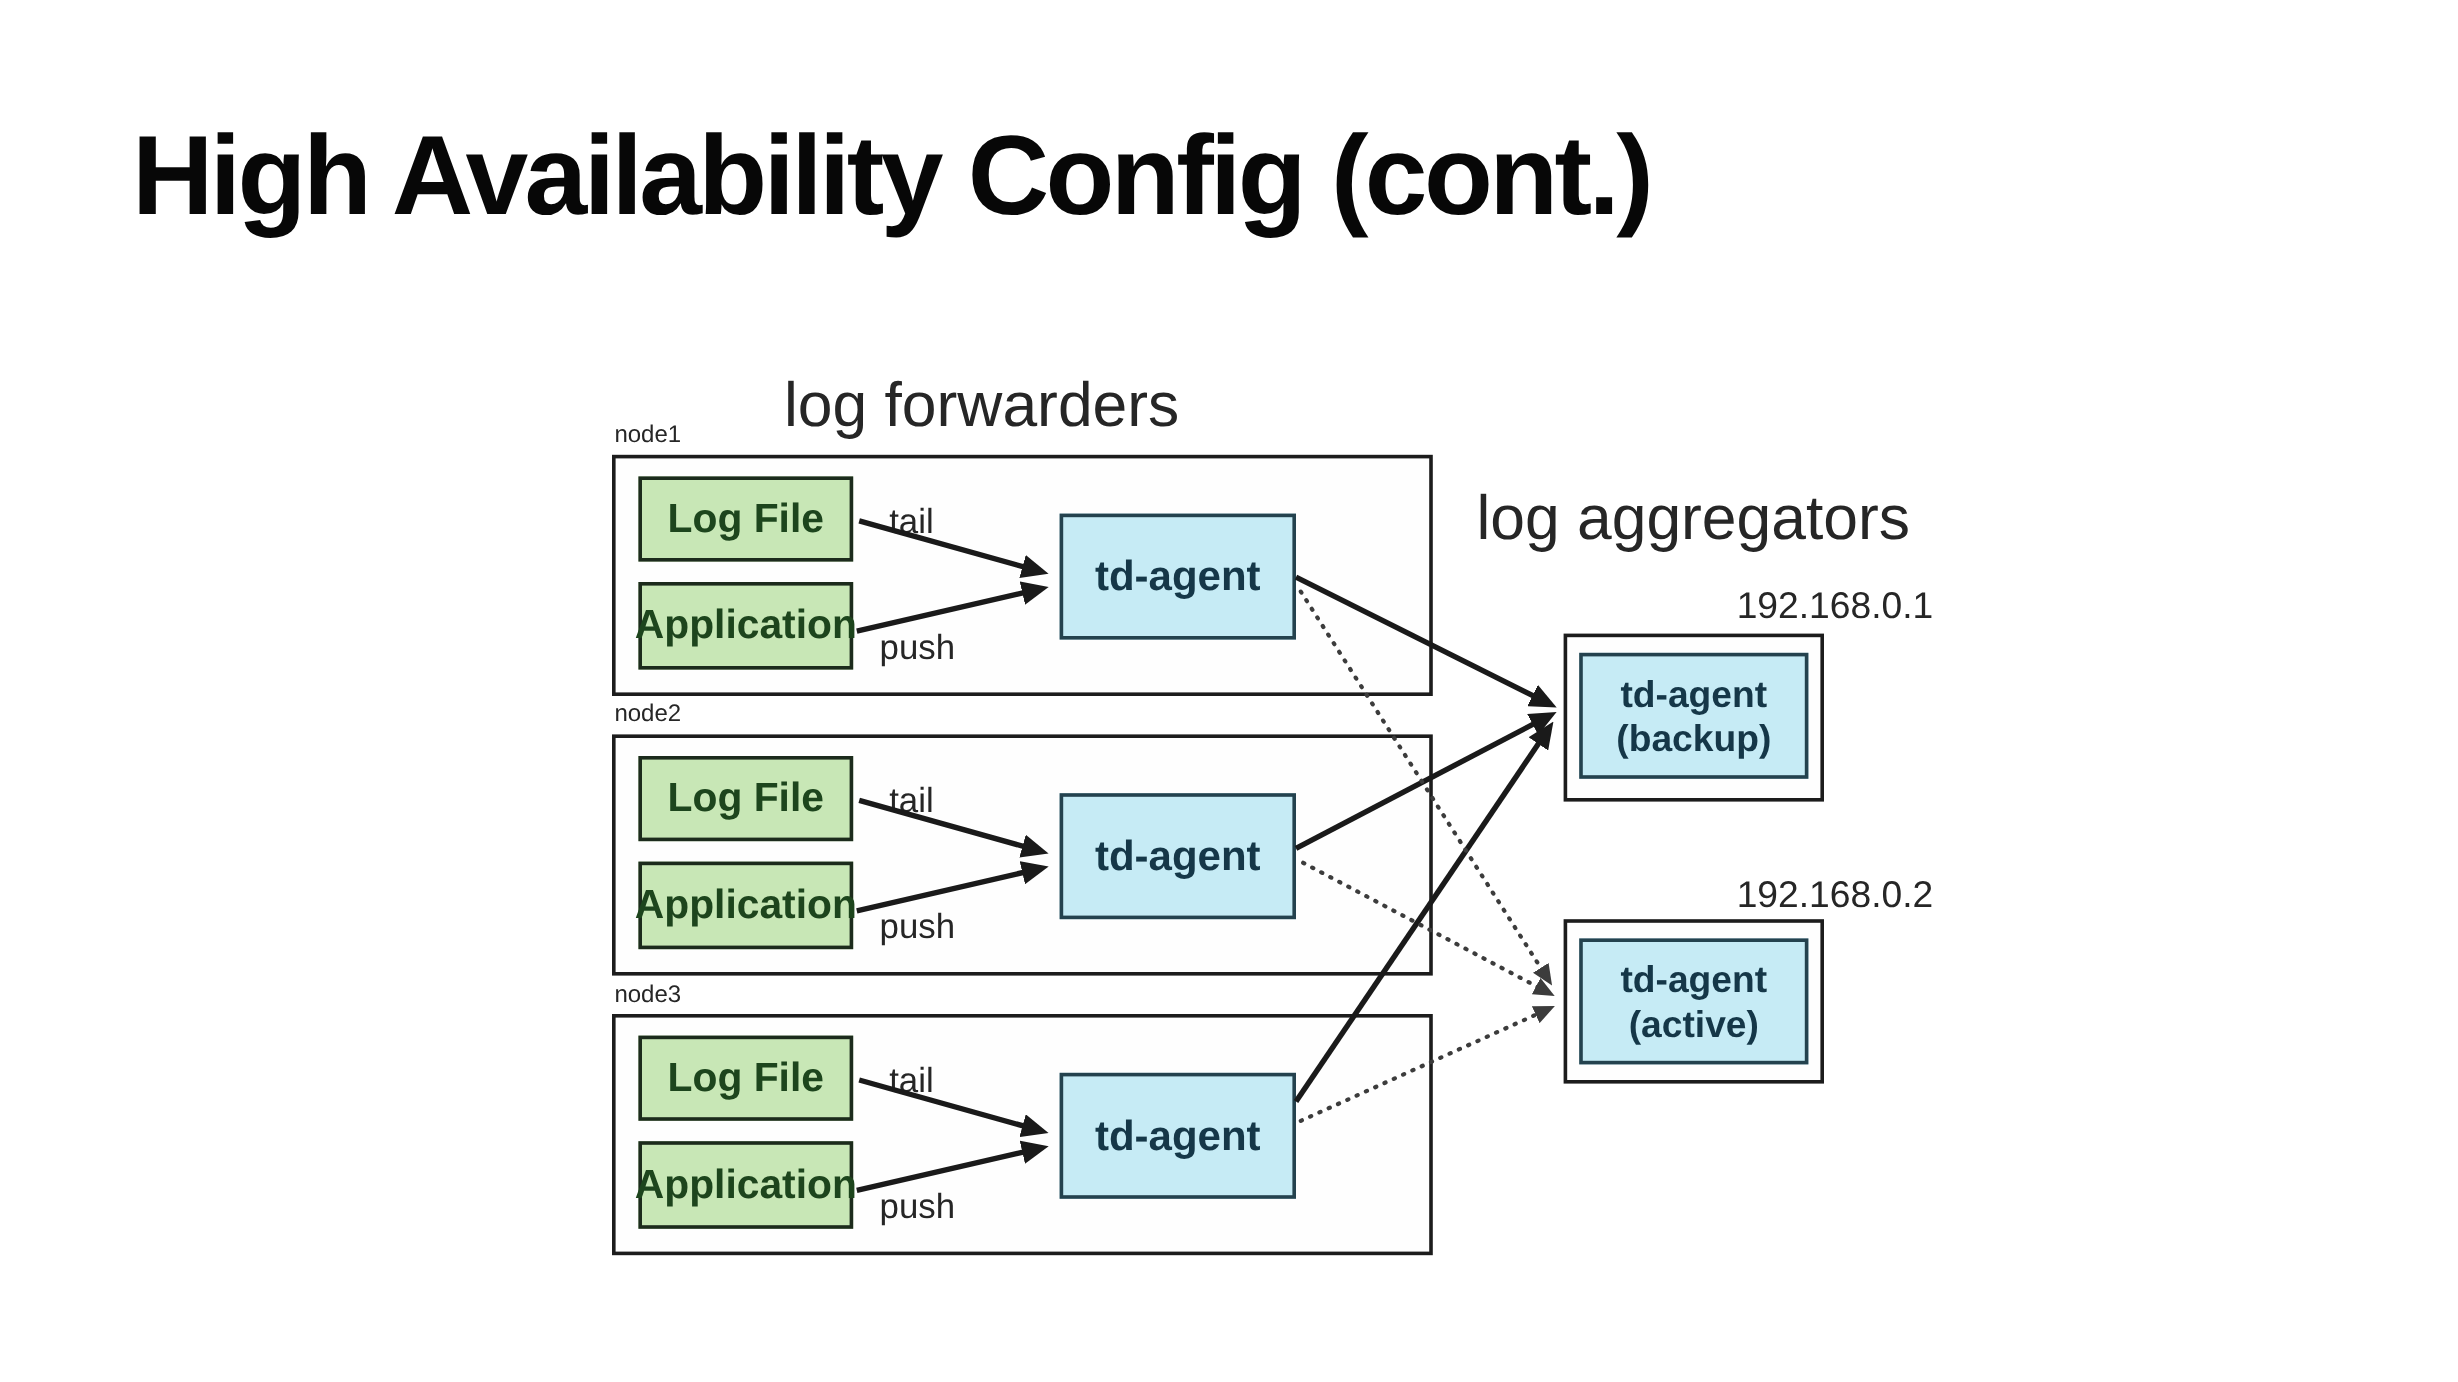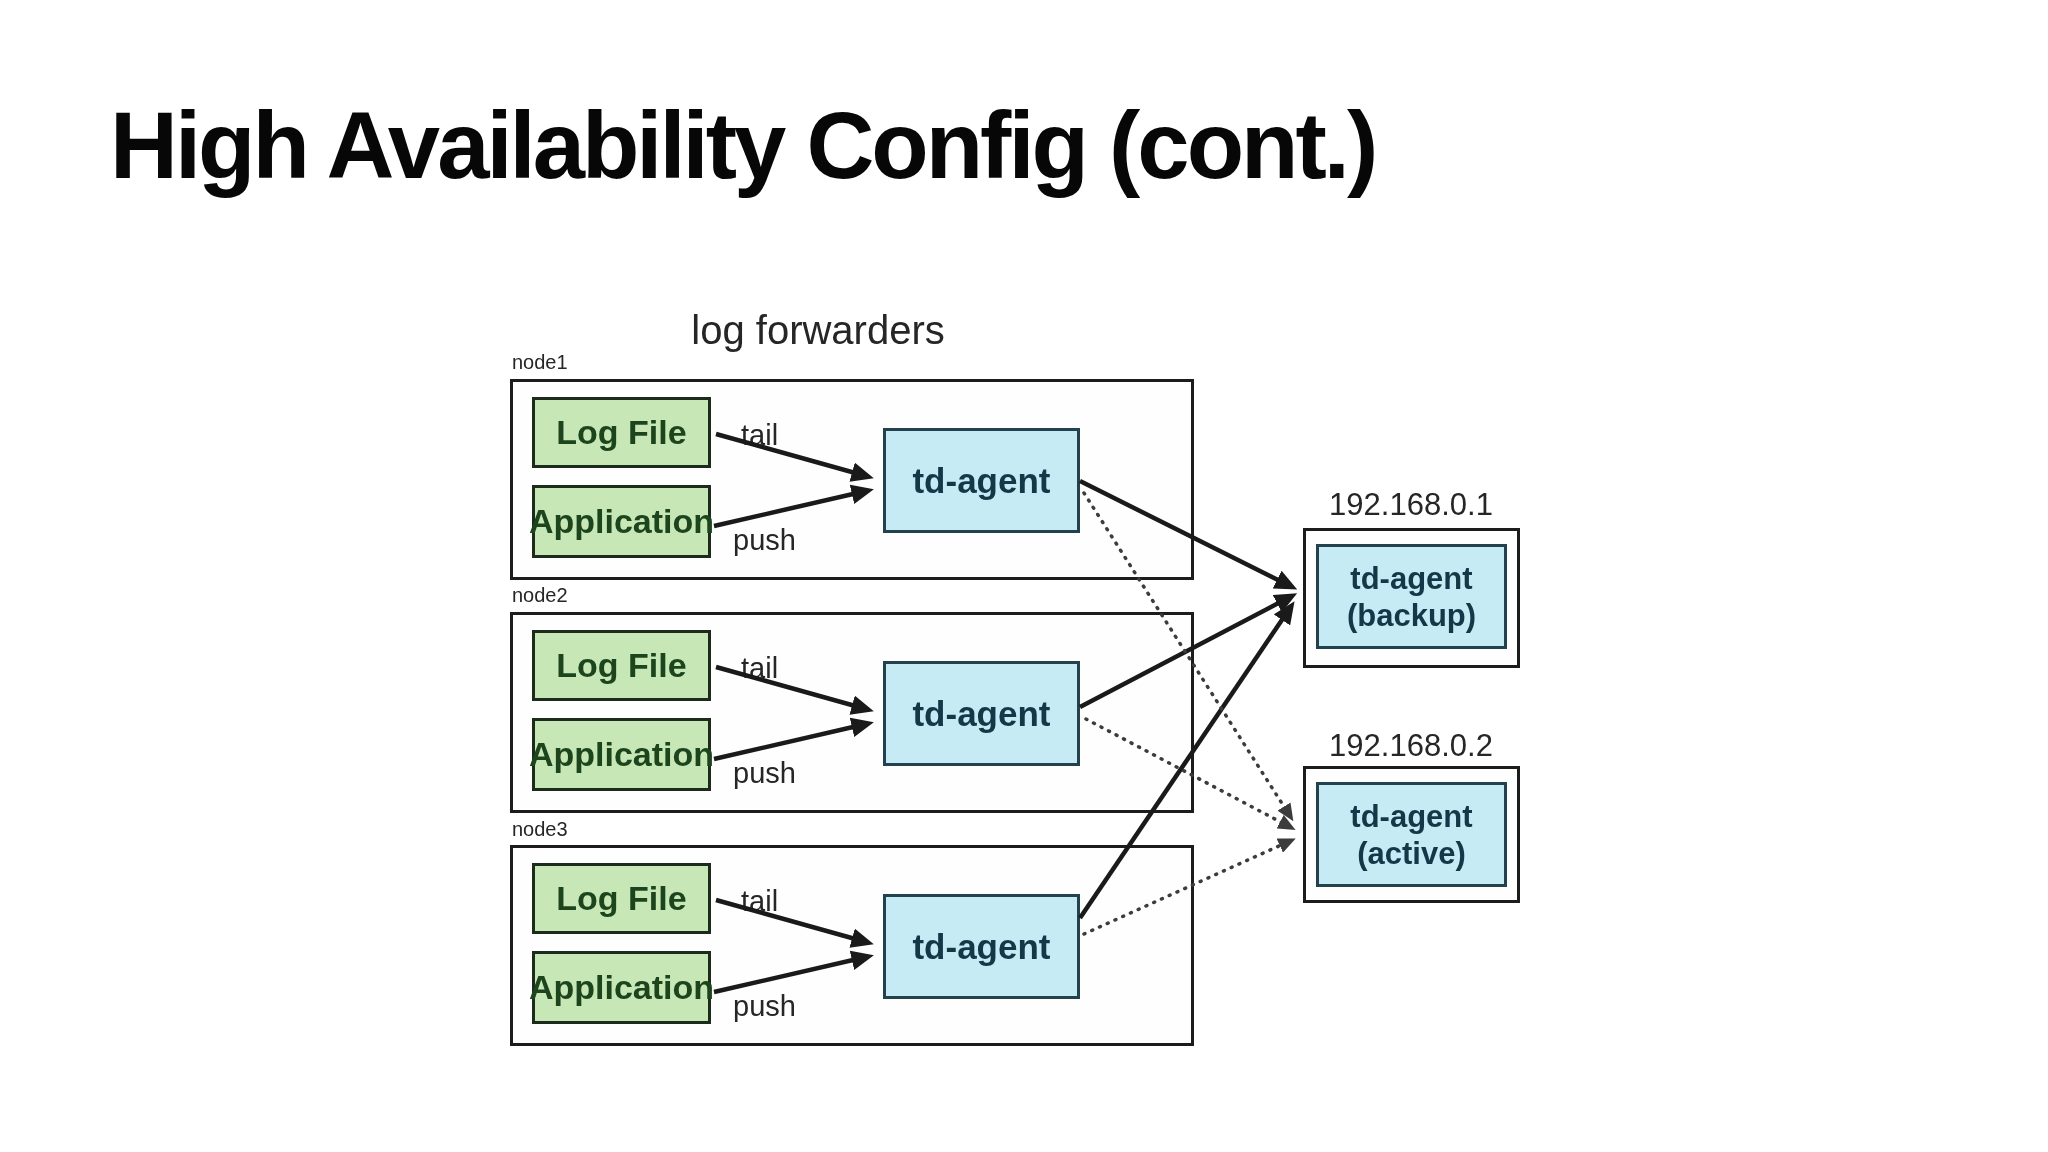--- a/index.html
+++ b/index.html
@@ -17,7 +17,7 @@
   .arrows{position:absolute;left:0;top:0;pointer-events:none;z-index:3;}
   .heading{
     position:absolute;width:400px;text-align:center;
-    font-size:40px;color:var(--diagram-text,#262626);white-space:nowrap;
+    font-size:52px;color:var(--diagram-text,#262626);white-space:nowrap;
   }
   .heading.fwd{left:618px;top:308px;}
   .heading.agg{left:1211px;top:402px;}

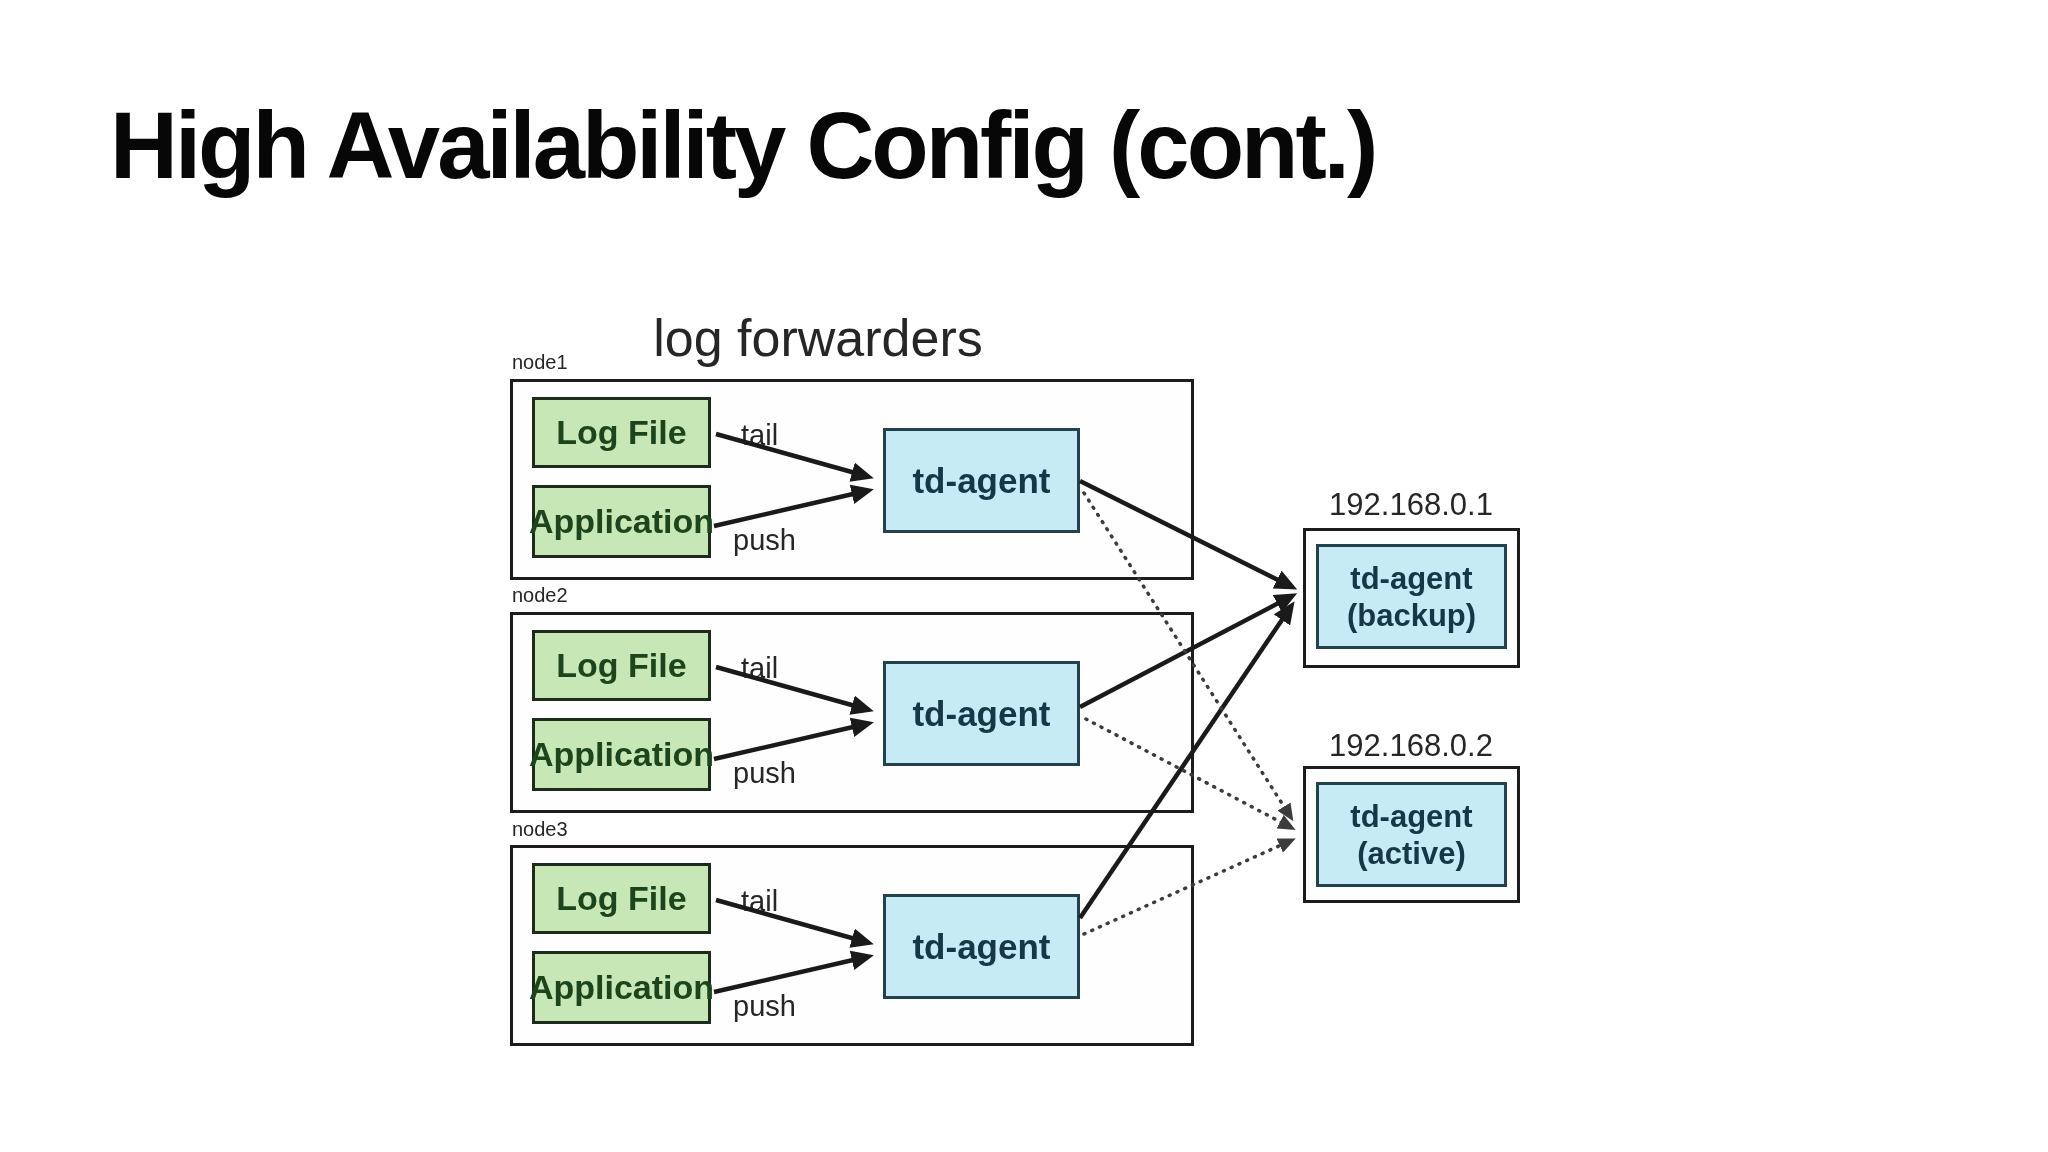--- a/index.html
+++ b/index.html
@@ -109,6 +109,7 @@
     </svg>
 
     <div class="heading fwd">log forwarders</div>
+    <div class="heading agg">log aggregators</div>
 
     <div class="node-label" style="top:351px">node1</div>
     <div class="node-box" style="top:379px">

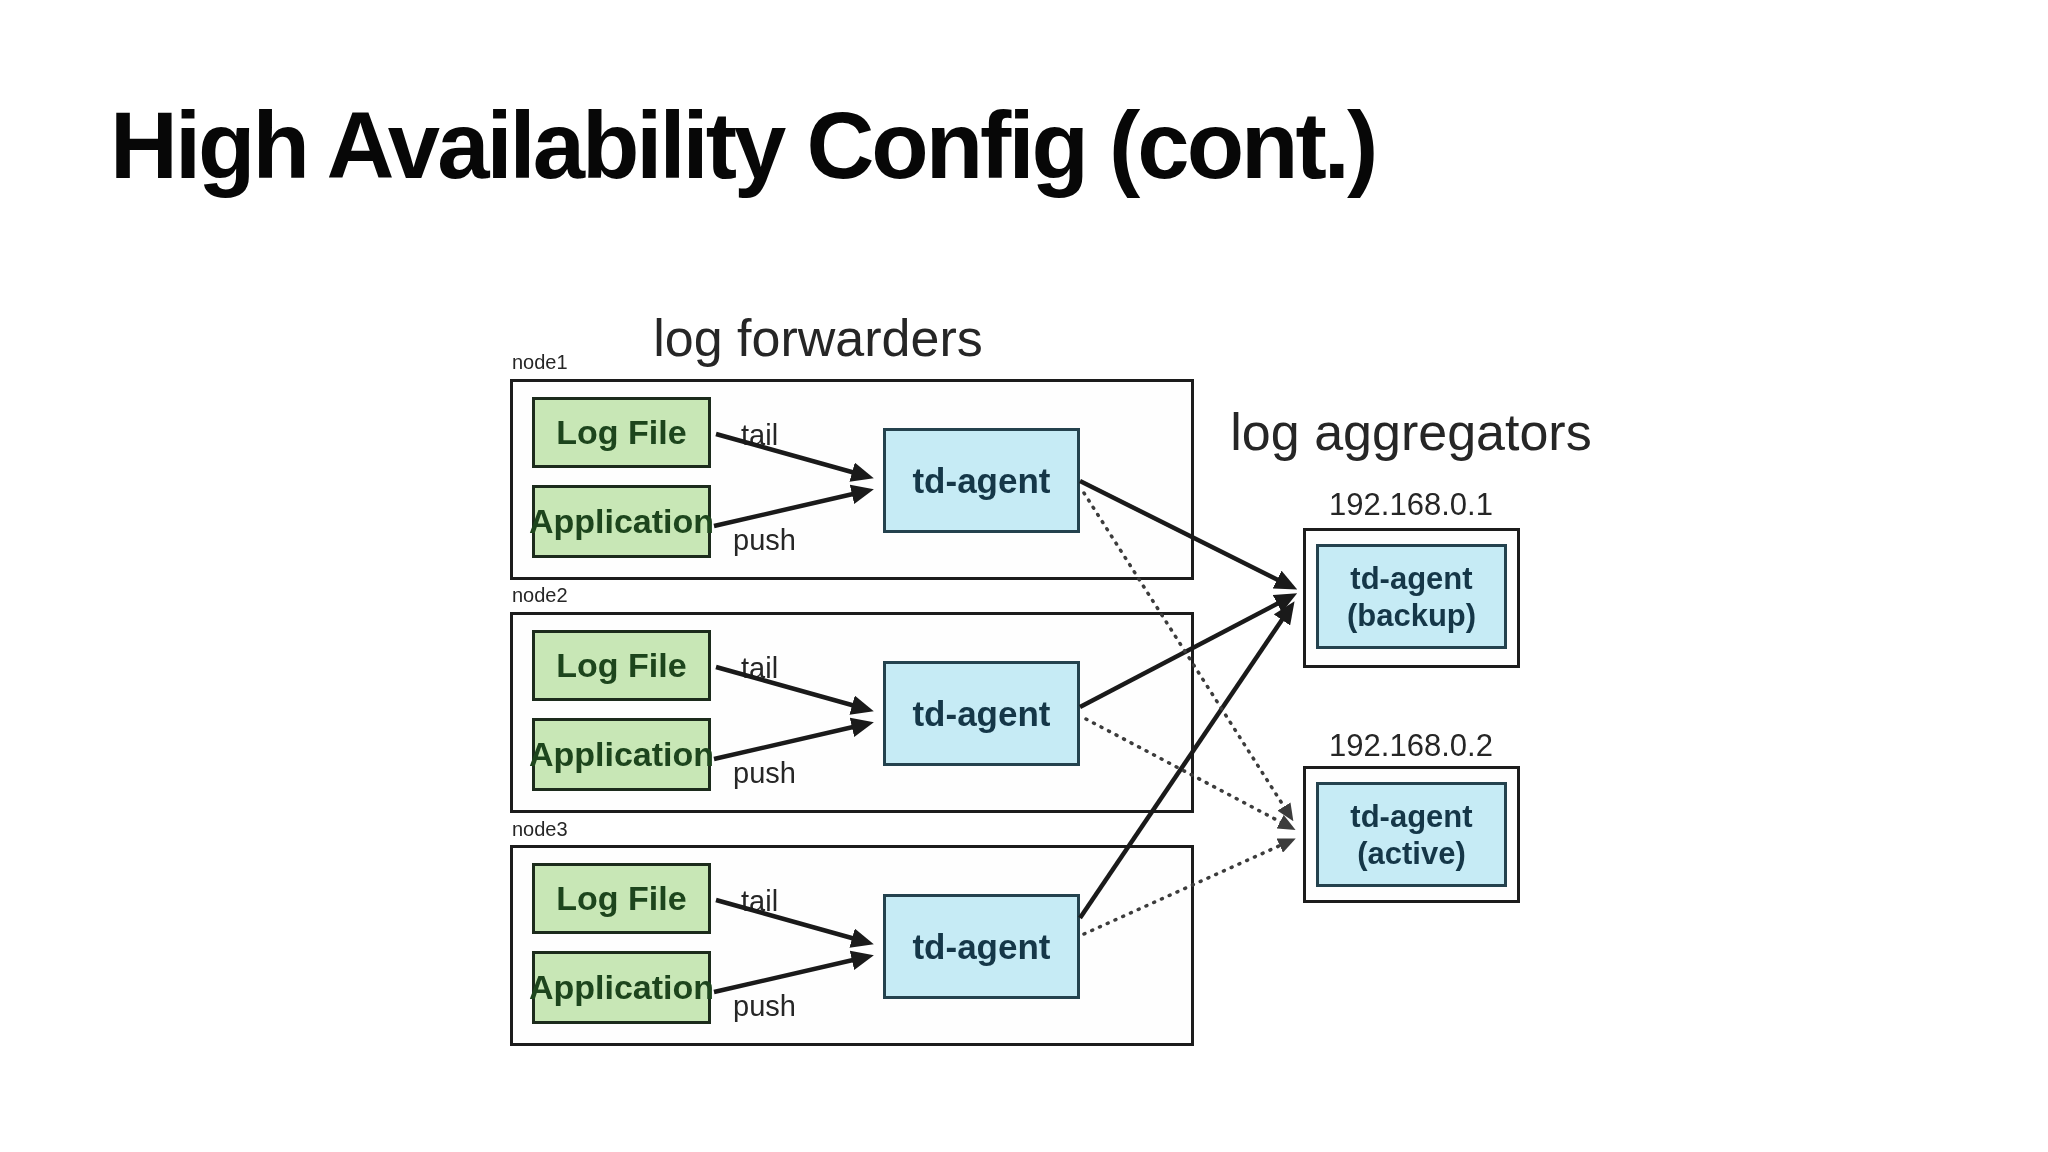--- a/index.html
+++ b/index.html
@@ -54,7 +54,7 @@
   .conn-label.tail{left:228px;top:37px;}
   .conn-label.push{left:220px;top:142px;}
   .ip-label{
-    position:absolute;left:1211px;width:400px;text-align:center;
+    position:absolute;left:1211px;width:400px;text-align:right;
     font-size:31px;color:var(--diagram-text,#262626);white-space:nowrap;
   }
   .agg-outer{

